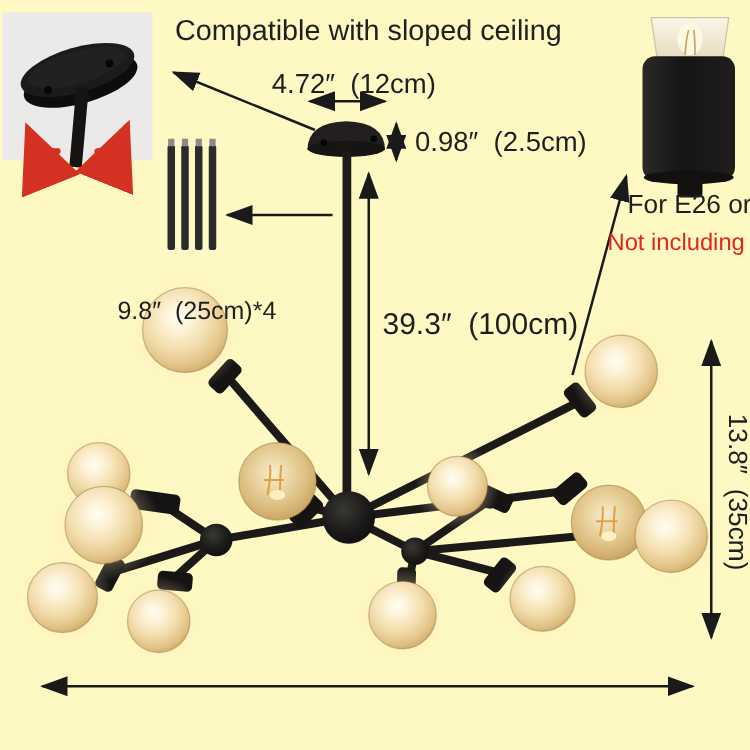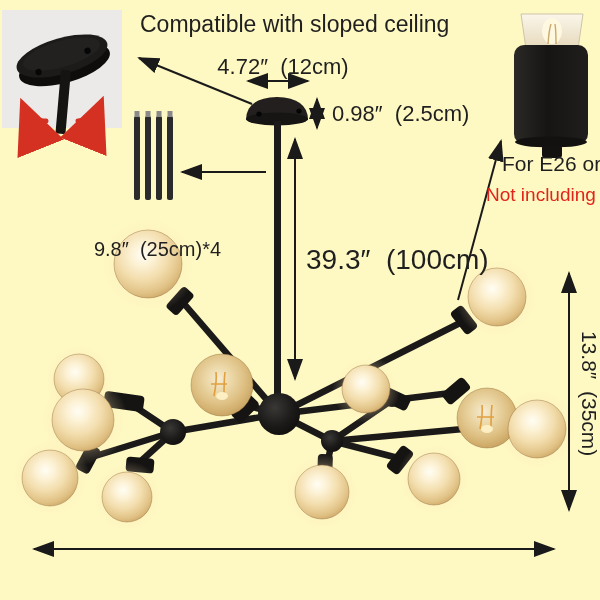--- a/index.html
+++ b/index.html
@@ -208,7 +208,7 @@
 
   <div class="label" style="left:332px;top:101px;font-size:22px;">0.98″  (2.5cm)</div>
 
-  <div class="label" style="left:299px;top:195px;font-size:28px;line-height:26px;text-align:center;">
+  <div class="label" style="left:299px;top:195px;font-size:24px;line-height:26px;text-align:center;">
     <div style="padding-left:7px;">39.3″  (100cm)</div>
   </div>
 

